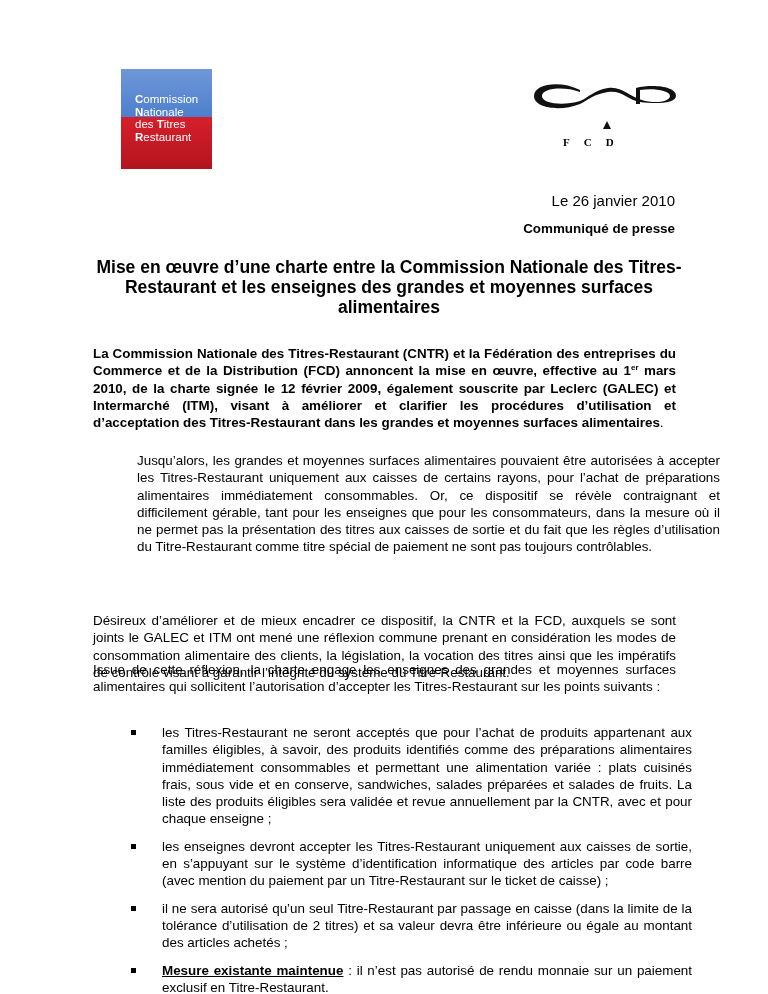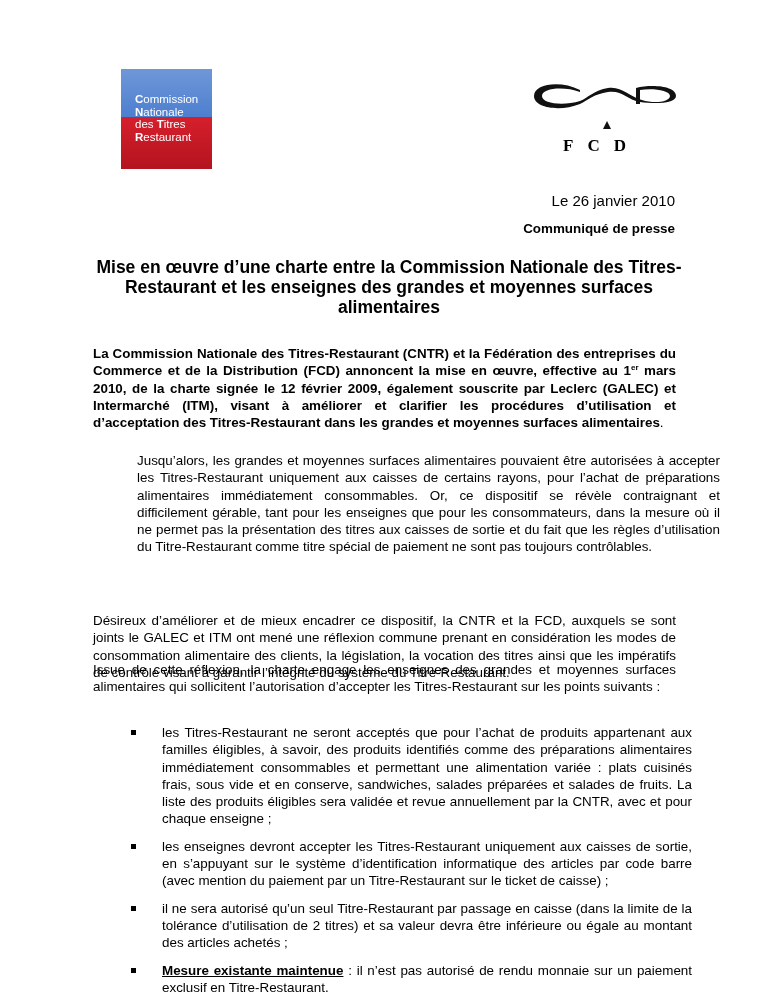--- a/index.html
+++ b/index.html
@@ -11,7 +11,7 @@
   .logo-cntr .txt { position:absolute; left:14px; top:24px; color:#fff; font-size:11.5px; line-height:12.5px; }
   .logo-cntr .txt b { font-weight:bold; }
   .logo-fcd { position:absolute; left:530px; top:78px; width:160px; height:76px; }
-  .fcd-letters { position:absolute; left:563px; top:136px; font-family:"Liberation Serif", serif; font-weight:bold; font-size:17px; letter-spacing:14px; }
+  .fcd-letters { position:absolute; left:563px; top:136px; font-family:"Liberation Serif", serif; font-weight:bold; font-size:11px; letter-spacing:14px; }
   .date { position:absolute; right:93px; top:192px; font-size:15px; }
   .presse { position:absolute; right:93px; top:221px; font-size:13.4px; font-weight:bold; }
   .title { position:absolute; left:96px; width:586px; top:257px; text-align:center; font-weight:bold; font-size:17.5px; line-height:20px; }

